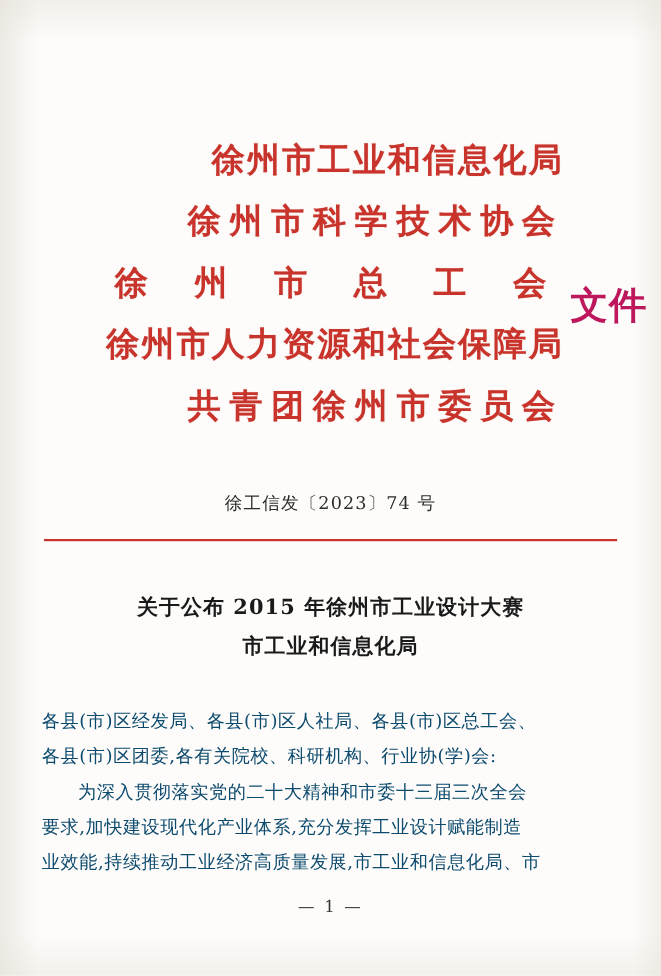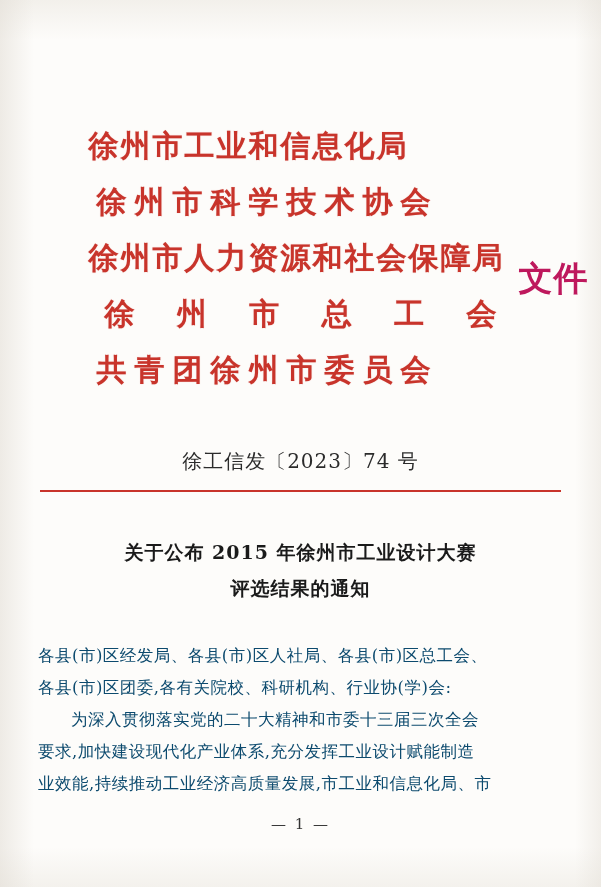--- a/index.html
+++ b/index.html
@@ -41,7 +41,7 @@
   .org-lines {
     display: inline-block;
     position: relative;
-    text-align: left;
+    text-align: right;
   }
   .org-line {
     color: #c8342b;

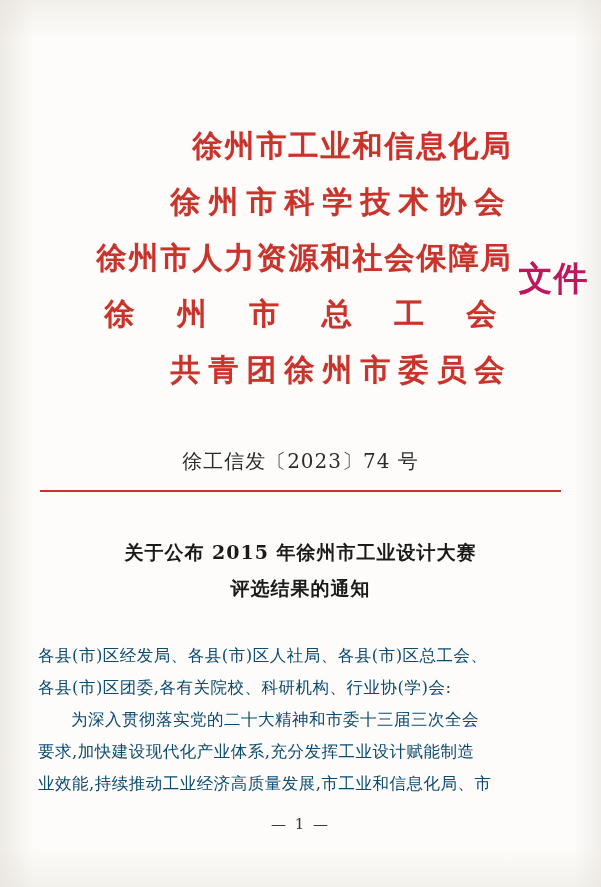--- a/index.html
+++ b/index.html
@@ -141,8 +141,8 @@
     <div class="org-lines">
       <div class="org-line">徐州市工业和信息化局</div>
       <div class="org-line spaced-mid">徐州市科学技术协会</div>
+      <div class="org-line spaced-wide">徐 州 市 总 工 会</div>
       <div class="org-line">徐州市人力资源和社会保障局</div>
-      <div class="org-line spaced-wide">徐 州 市 总 工 会</div>
       <div class="org-line spaced-mid">共青团徐州市委员会</div>
       <div class="wenjian">文件</div>
     </div>

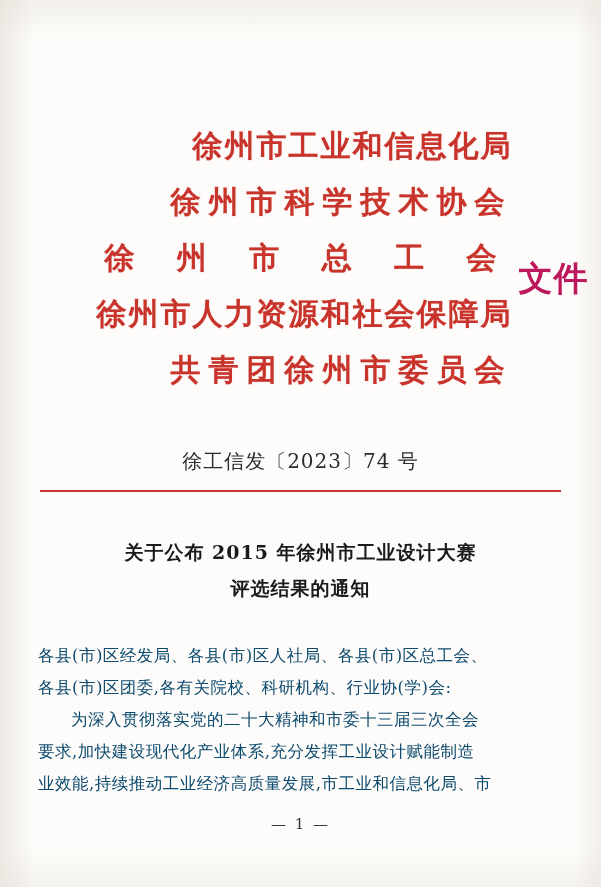--- a/index.html
+++ b/index.html
@@ -73,7 +73,7 @@
     top: 448px;
     text-align: center;
     color: #2b2b2b;
-    font-size: 20px;
+    font-size: 16px;
     letter-spacing: 1px;
     font-family: "DejaVu Serif", "Liberation Serif", serif;
   }

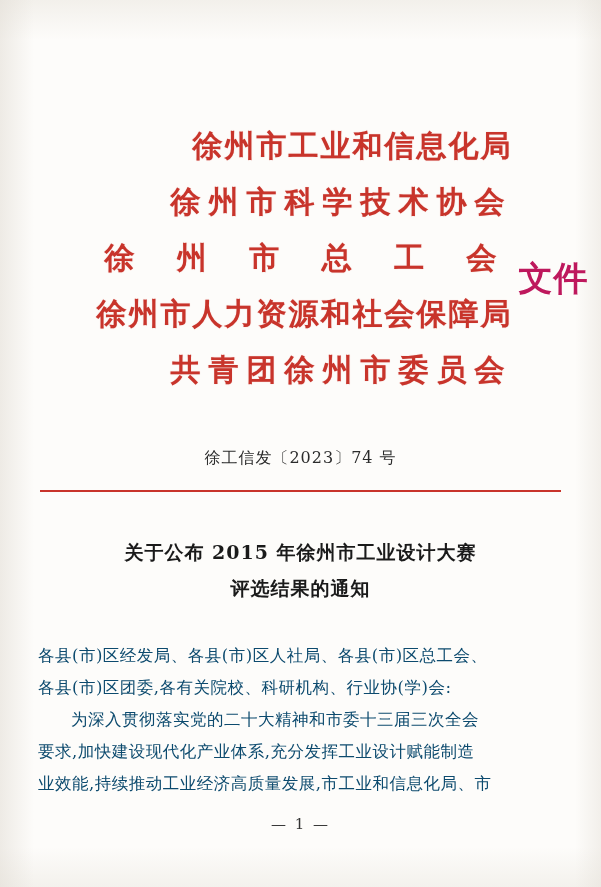--- a/index.html
+++ b/index.html
@@ -154,7 +154,7 @@
 
   <div class="title-block">
     <div class="doc-title-line">关于公布 2015 年徐州市工业设计大赛</div>
-    <div class="doc-title-line">评选结果的通知</div>
+    <div class="doc-title-line">市工业和信息化局</div>
   </div>
 
   <div class="body-block">

